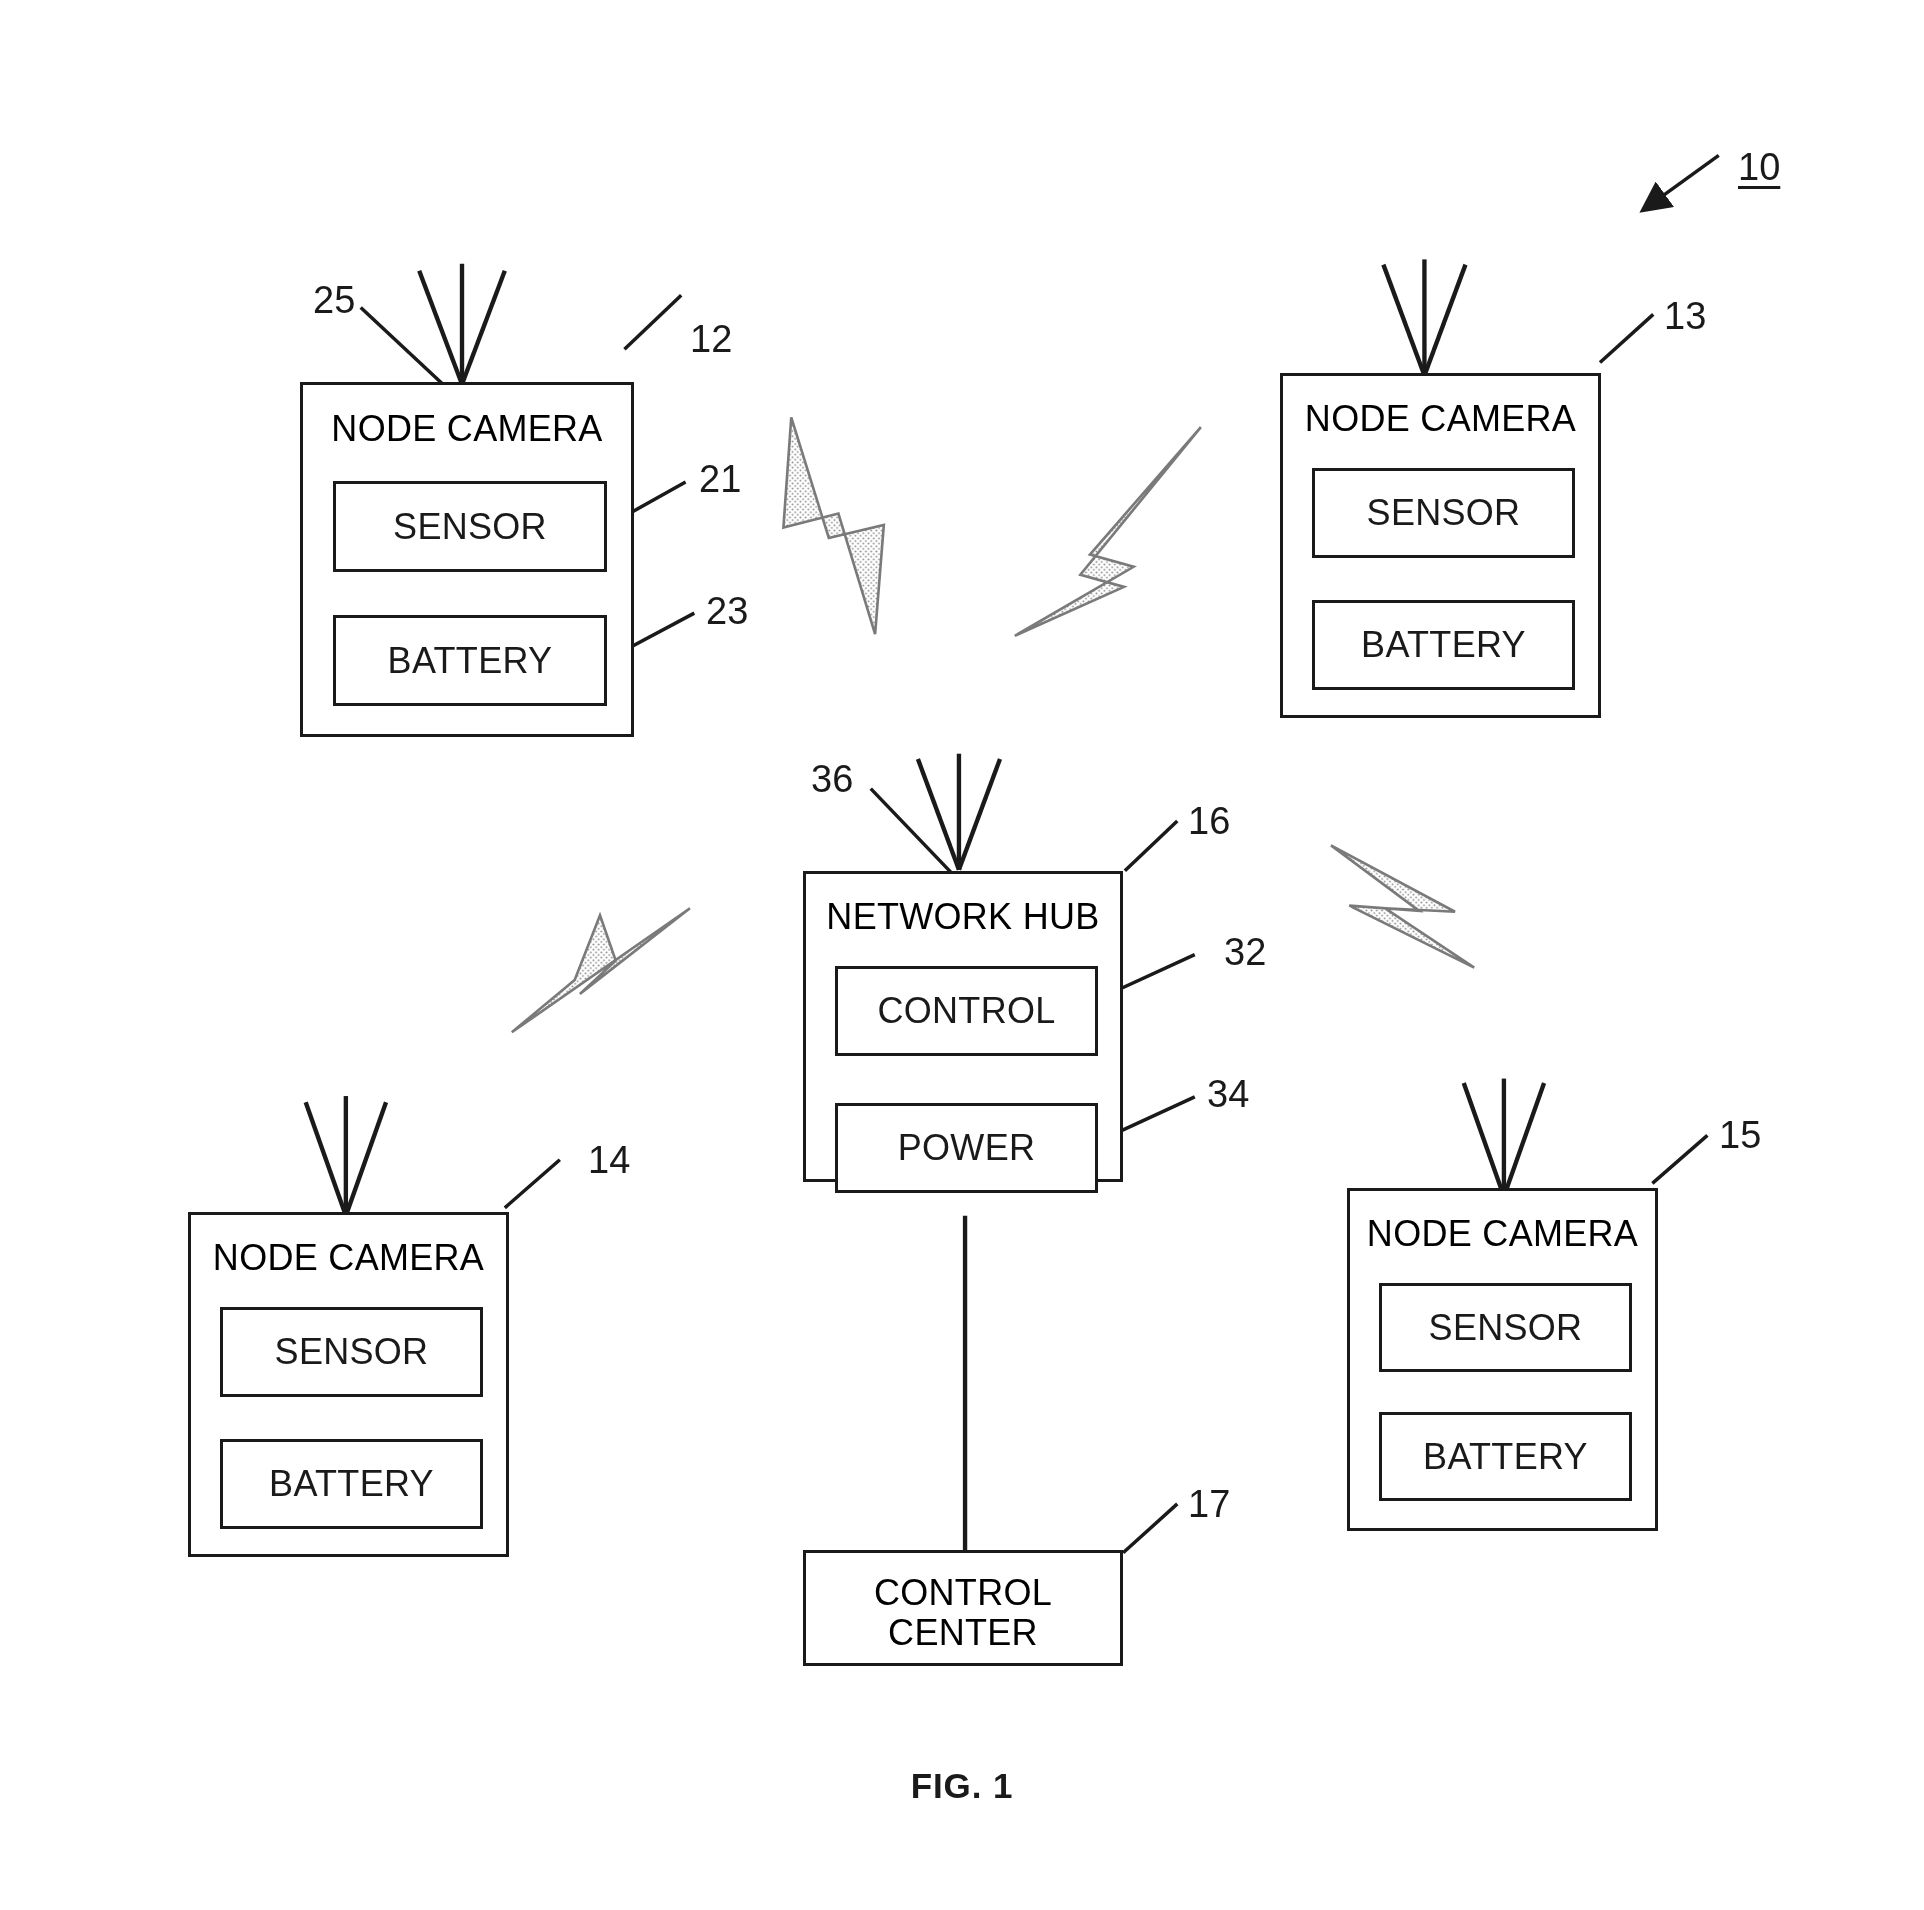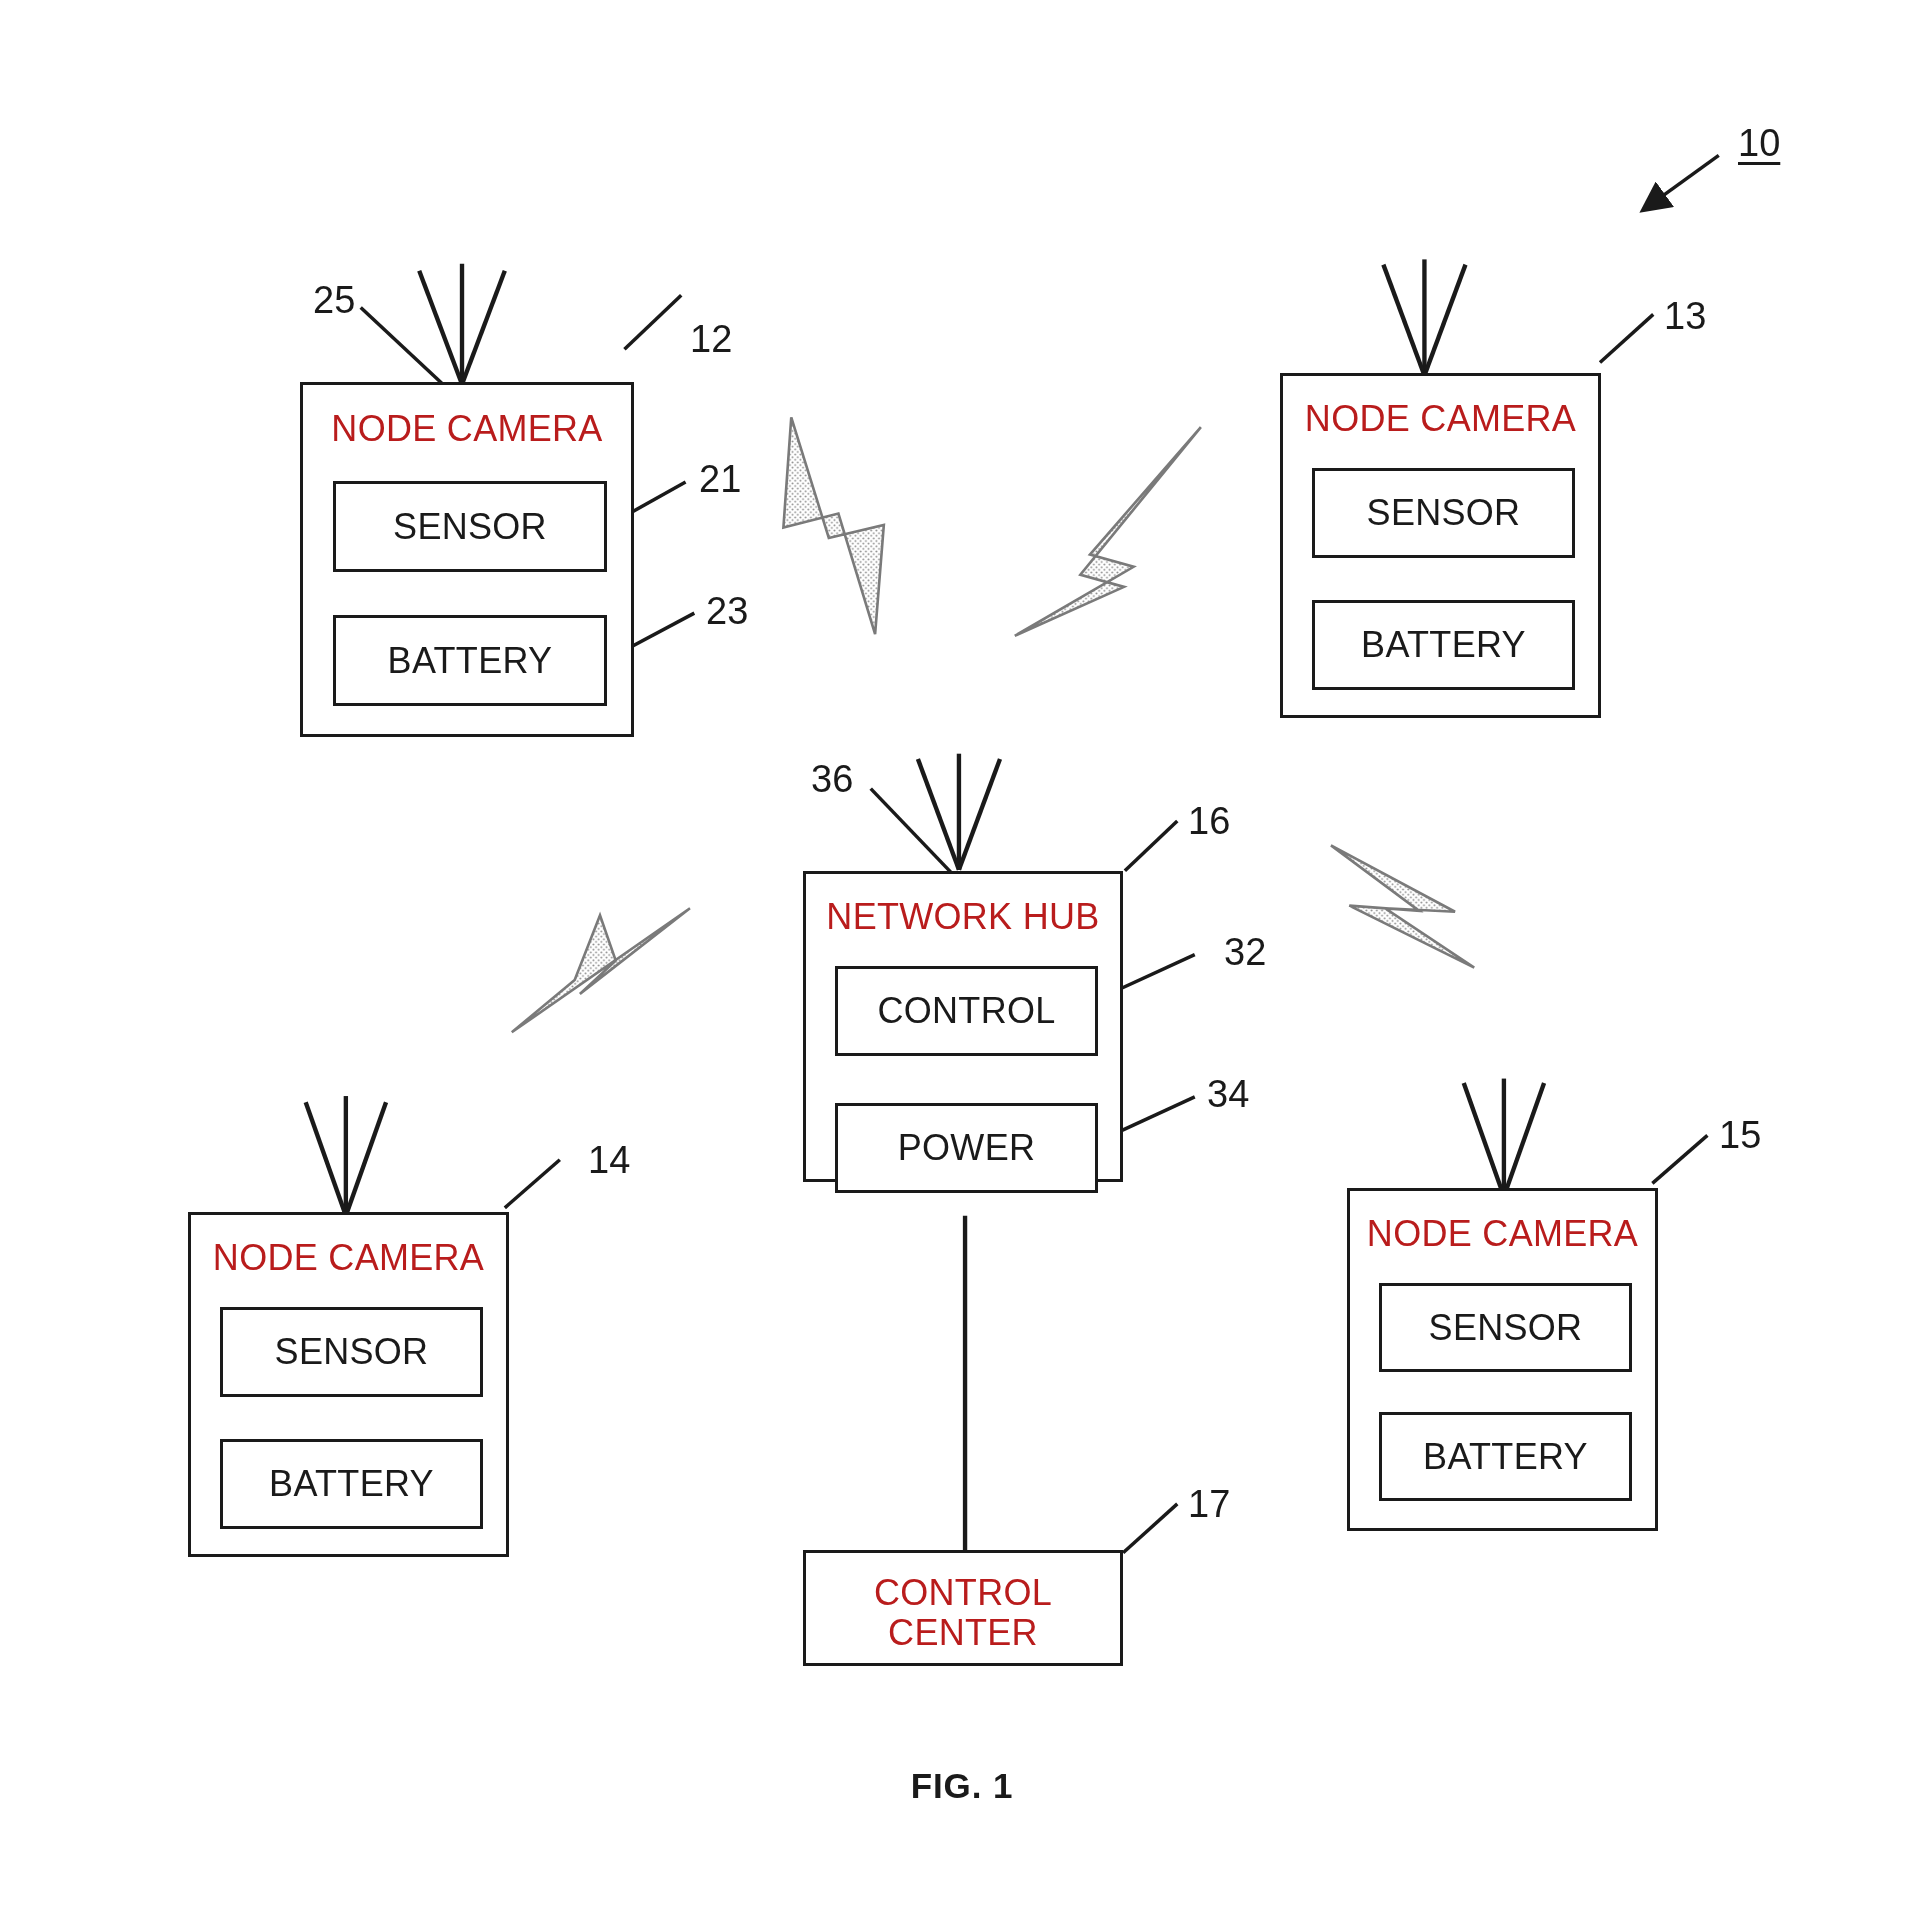--- a/index.html
+++ b/index.html
@@ -71,6 +71,7 @@
     text-decoration: underline;
     text-underline-offset: 6.1px;
     text-decoration-thickness: 2.6px;
+    margin-top: 24px;
   }
   
   #fig-caption {

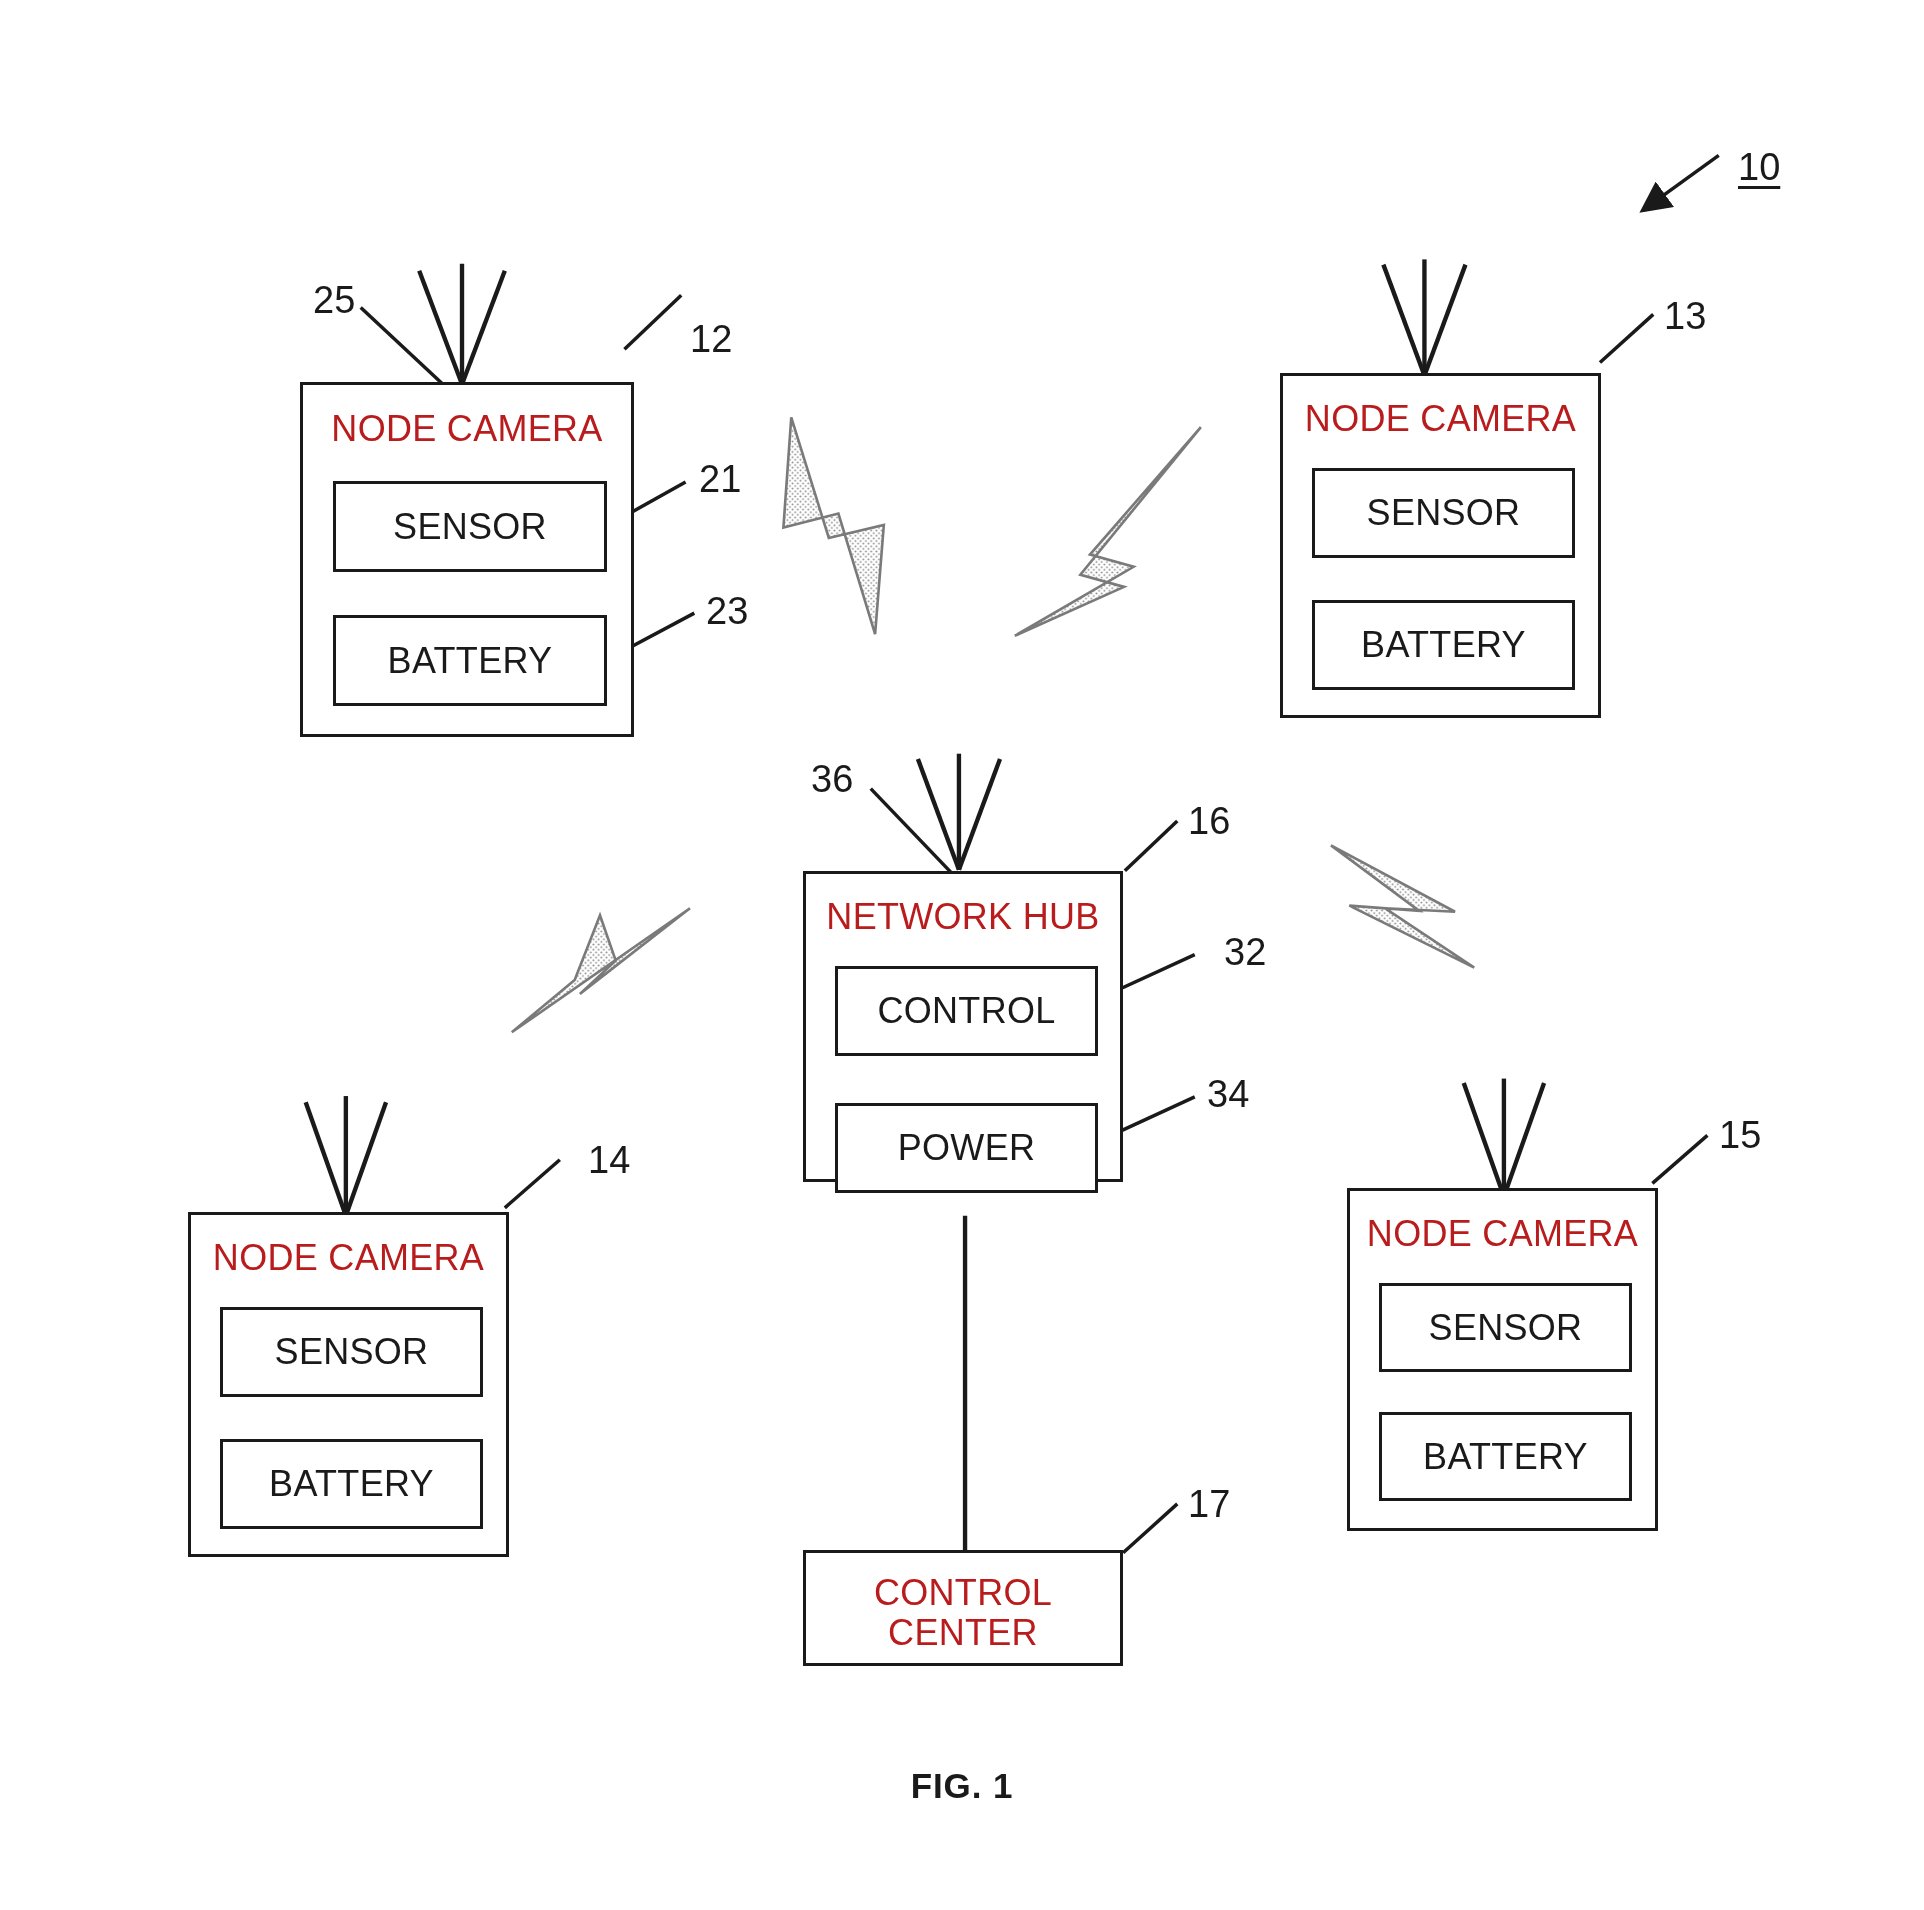--- a/index.html
+++ b/index.html
@@ -50,7 +50,7 @@
     text-align: center;
     font-size: 36px;
     letter-spacing: 0.3px;
-    color: #b91c1c;
+    color: #000000;
     white-space: nowrap;
   }
   .inner-label {

